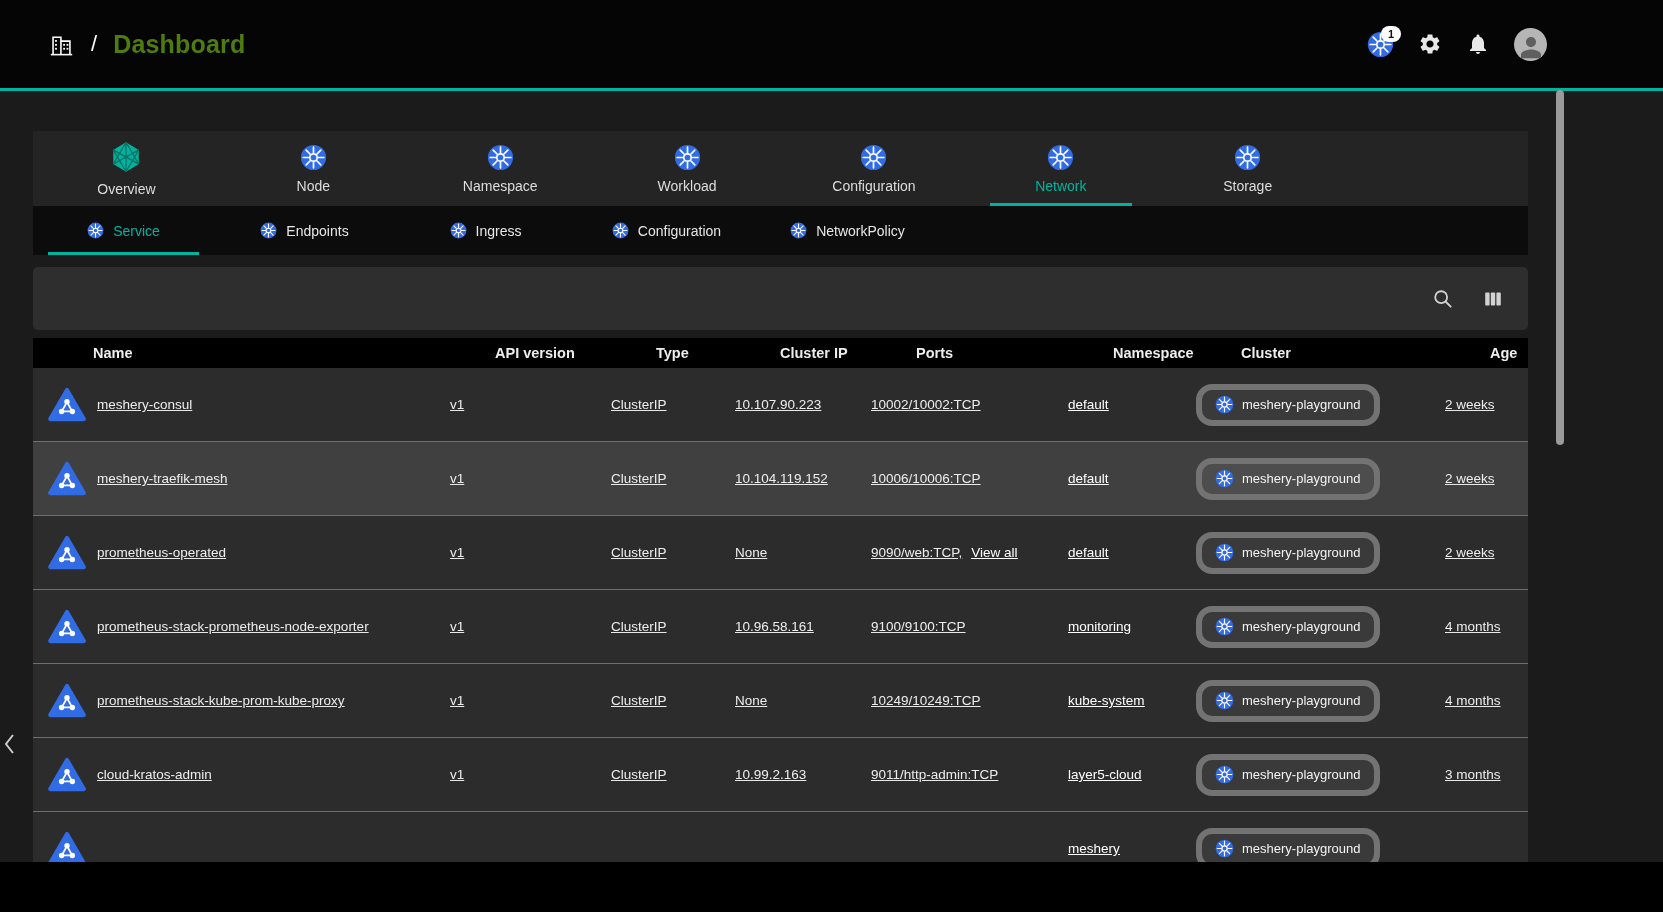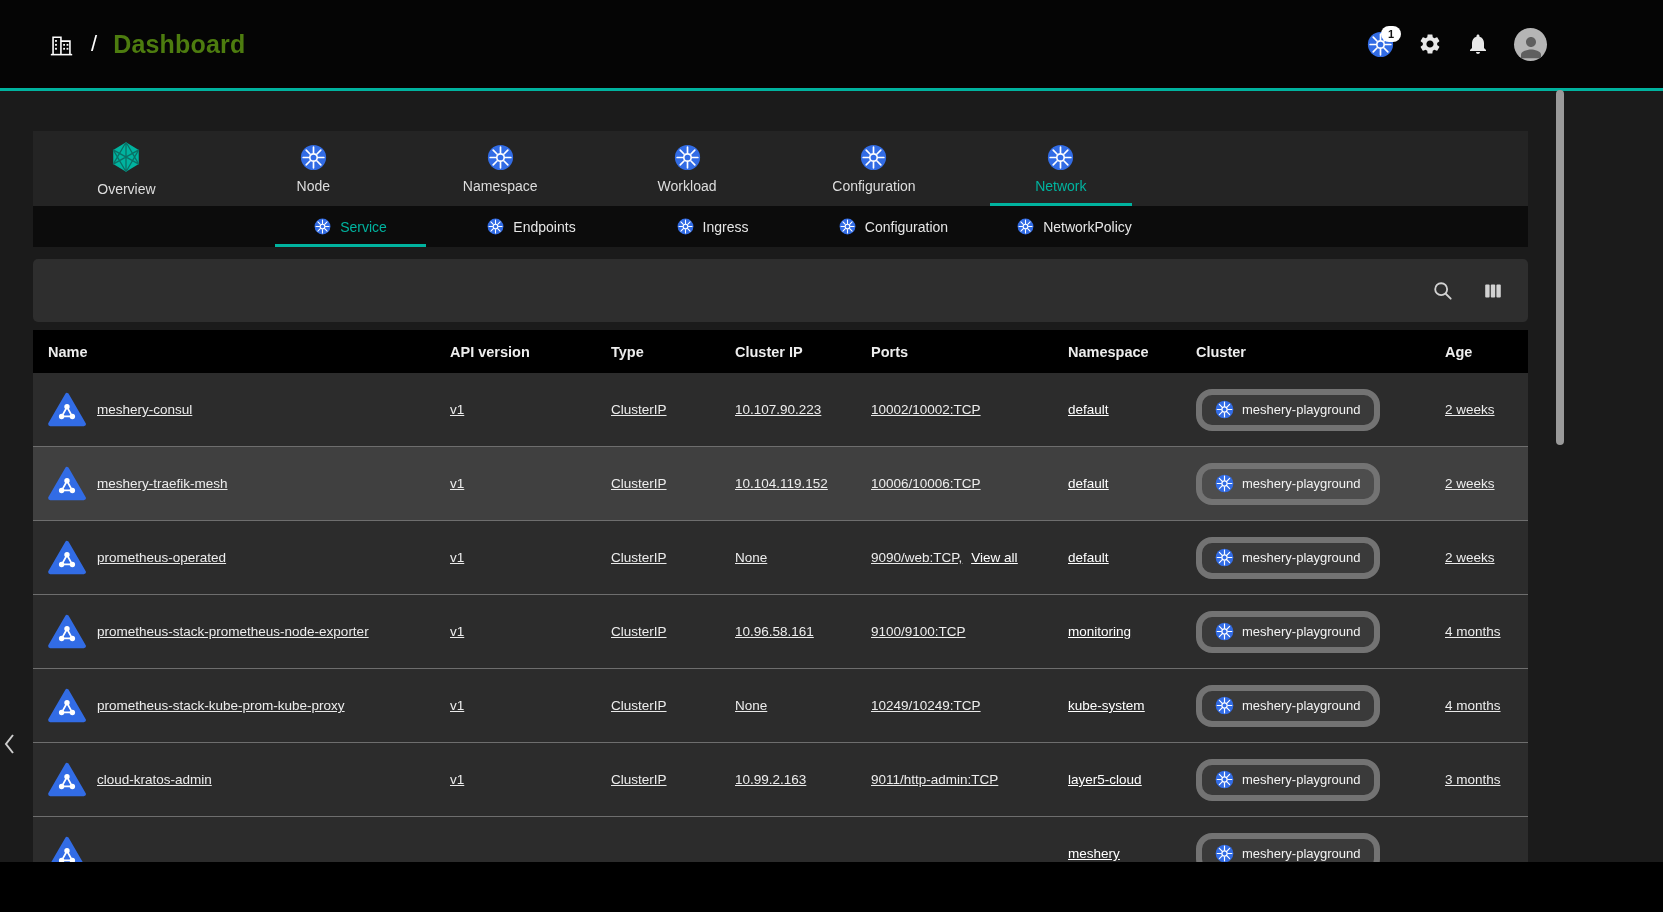--- a/index.html
+++ b/index.html
@@ -218,6 +218,14 @@
           </span>
     <span class="tab-label">Network</span>
   </div>
+        <div class="main-tab">
+    <span class="tab-icon">
+            <svg>
+              <use href="#sym-k8s"></use>
+            </svg>
+          </span>
+    <span class="tab-label">Storage</span>
+  </div>
       </nav>
     <nav class="sub-tabs">
         <div class="sub-tab active">

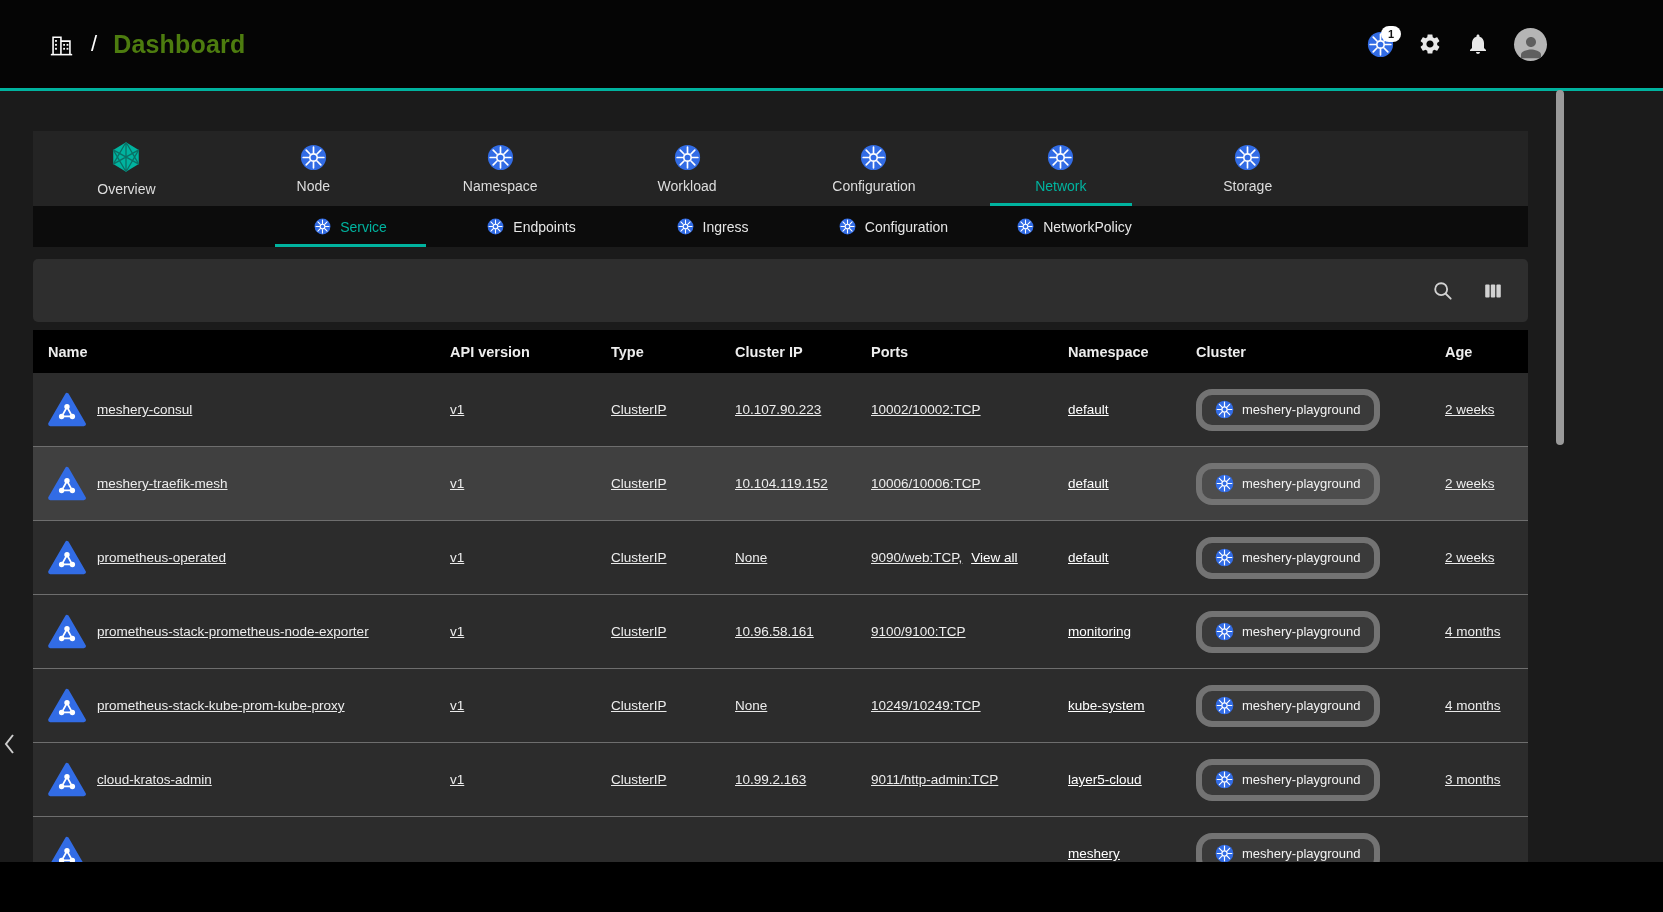--- a/index.html
+++ b/index.html
@@ -29,7 +29,7 @@
   .main-tab.active::after{content:"";position:absolute;left:12%;right:12%;bottom:0;height:3px;background:#00B39F;}
 
   
-  .sub-tabs{height:41px;background:#0c0c0c;display:flex;padding-left:227px;}
+  .sub-tabs{height:49px;background:#0c0c0c;display:flex;}
   .sub-tab{position:relative;width:181px;display:flex;align-items:center;justify-content:center;gap:9px;cursor:pointer;}
   .sub-tab svg{width:17px;height:17px;display:block;}
   .sub-tab .tab-label{font-size:14px;color:#e6e6e6;}

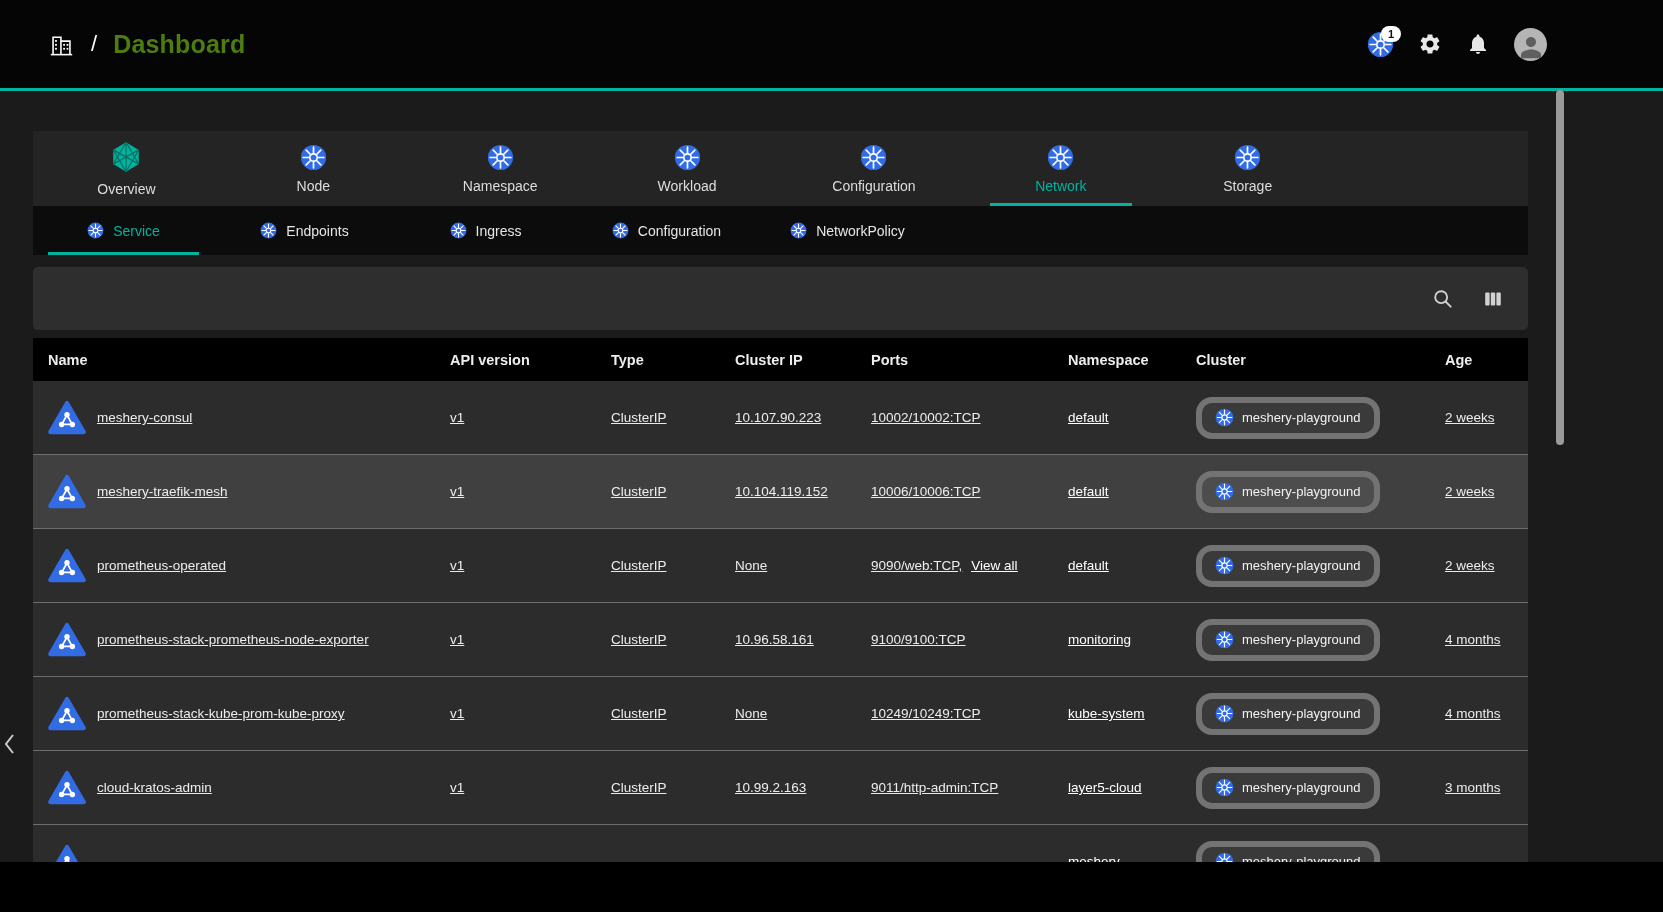--- a/index.html
+++ b/index.html
@@ -42,7 +42,7 @@
 
   
   .table{margin-top:8px;}
-  .thead{height:43px;background:#000000;display:grid;grid-template-columns:402px 161px 124px 136px 197px 128px 249px 1fr;align-items:center;}
+  .thead{height:30px;background:#000000;display:grid;grid-template-columns:402px 161px 124px 136px 197px 128px 249px 1fr;align-items:center;padding-left:45px;}
   .hcell{padding-left:15px;color:#ffffff;font-size:14.5px;font-weight:700;cursor:pointer;}
   .trow{display:grid;grid-template-columns:402px 161px 124px 136px 197px 128px 249px 1fr;align-items:center;height:74px;background:#2c2c2c;border-bottom:1px solid #6e6e6e;box-sizing:border-box;font-size:13.5px;cursor:pointer;text-decoration:underline;}
   .trow.hover{background:#404040;}

